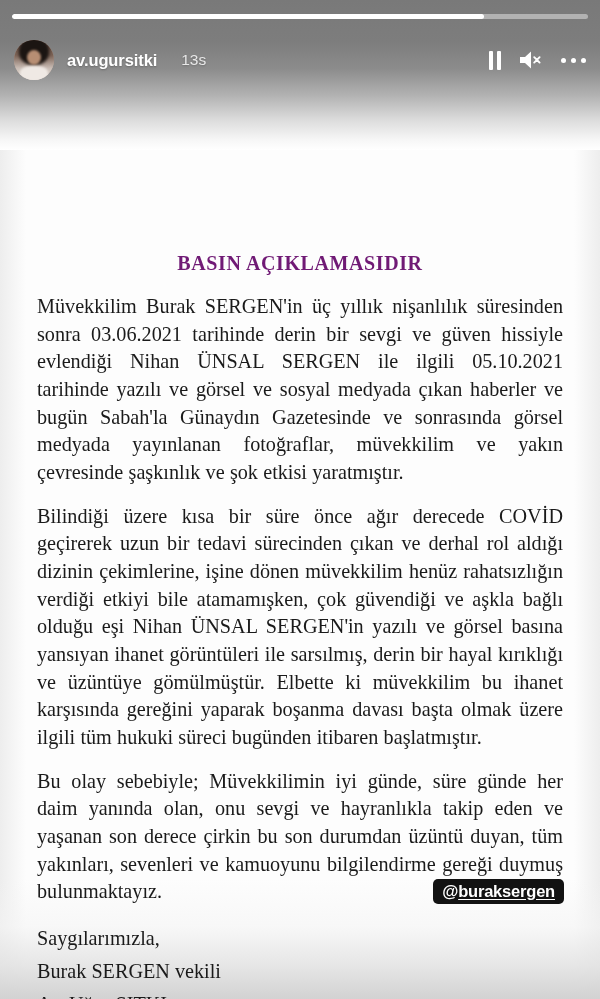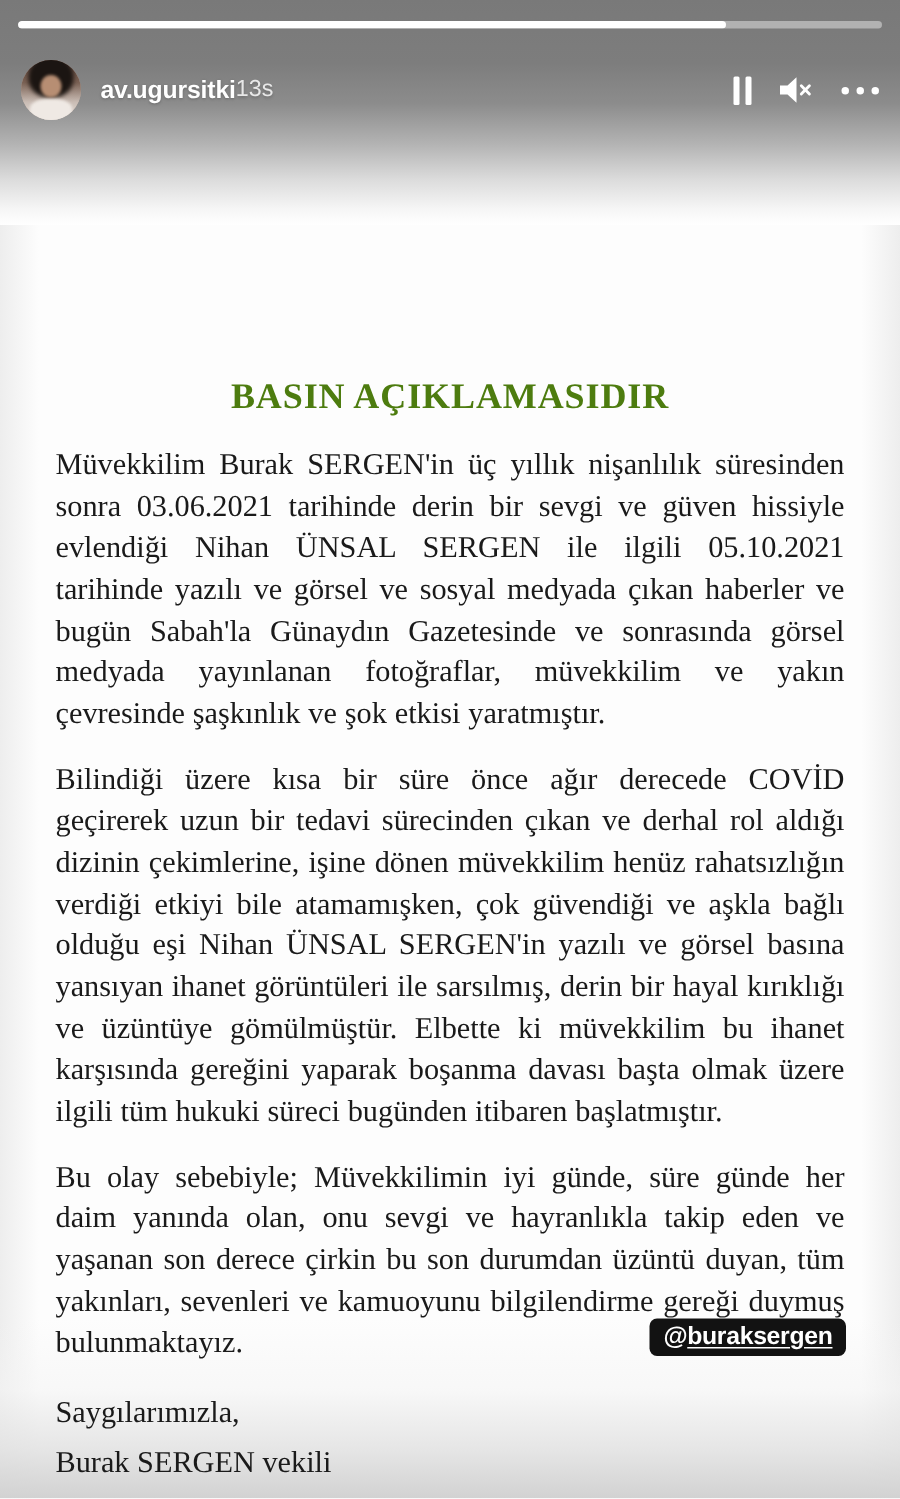--- a/index.html
+++ b/index.html
@@ -131,7 +131,7 @@
     white-space: nowrap;
   }
   .timestamp {
-    margin-left: 0;
+    margin-left: 24px;
     color: rgba(255,255,255,0.82);
     font-size: 15.5px;
     font-weight: normal;

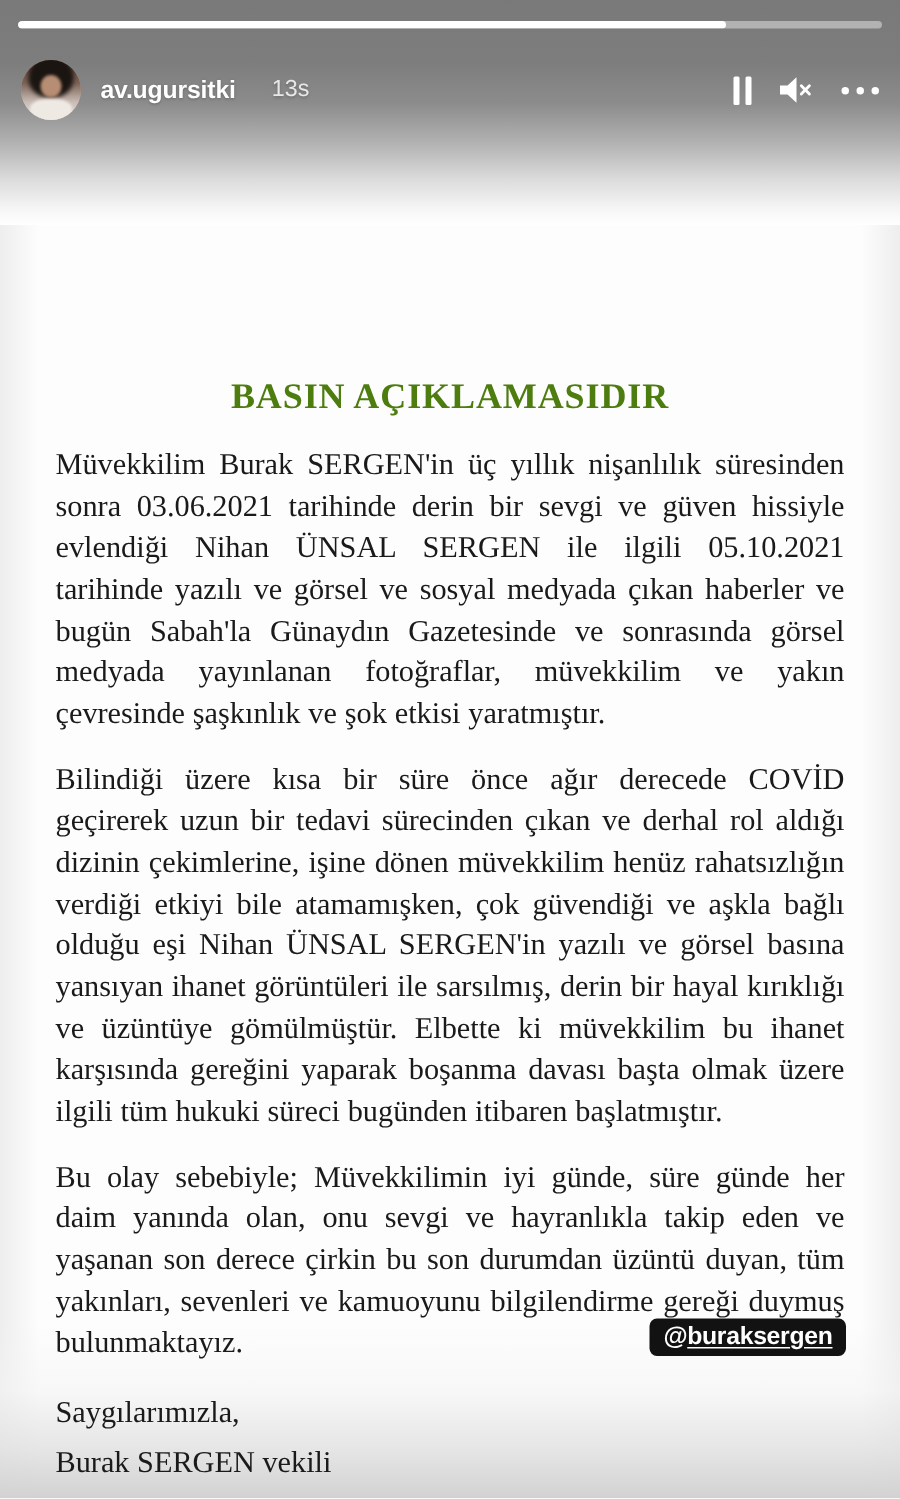--- a/index.html
+++ b/index.html
@@ -184,9 +184,9 @@
     text-align: center;
     font-family: "Liberation Serif", serif;
     font-weight: bold;
-    font-size: 24px;
+    font-size: 20px;
     letter-spacing: 0.6px;
-    color: #4d7c0f;
+    color: #701a75;
     margin: 0 0 18px 0;
   }
   .doc-p {

